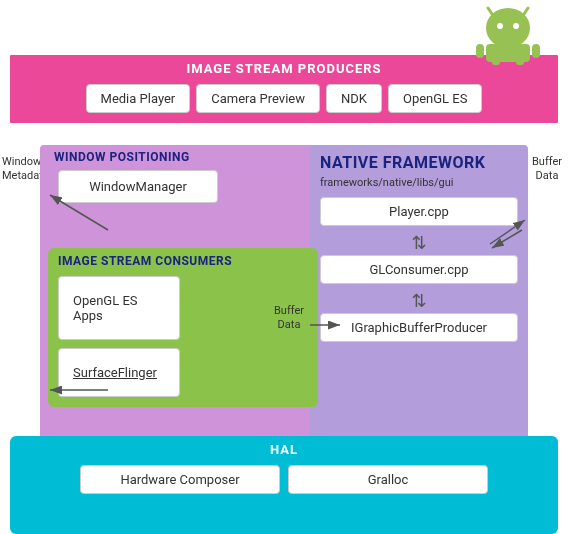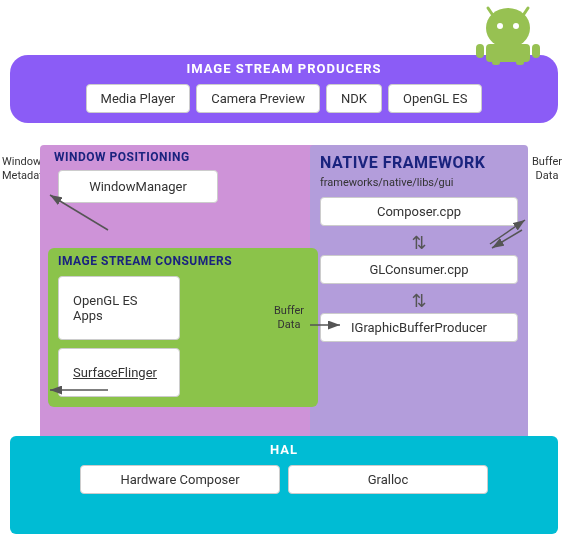--- a/index.html
+++ b/index.html
@@ -36,8 +36,8 @@
       top: 55px;
       left: 10px;
       right: 10px;
-      background: #8b5cf6;
-      border-radius: 18px;
+      background: #ec4899;
+      border-radius: 1px;
       padding: 6px 10px 10px;
       z-index: 5;
     }

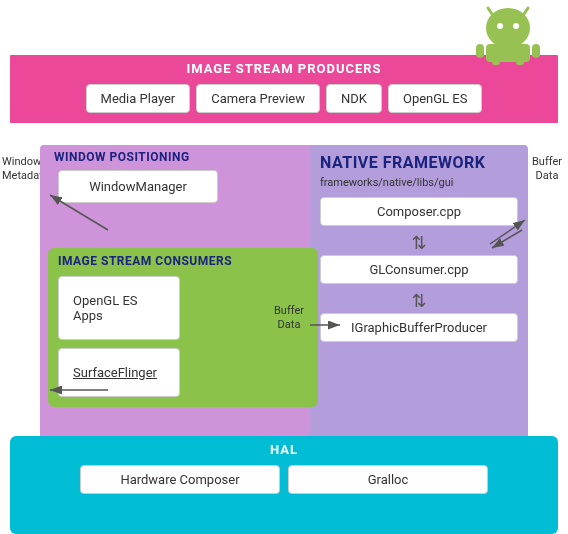--- a/index.html
+++ b/index.html
@@ -322,7 +322,7 @@
   <div class="native-framework">
     <div class="native-framework-title">NATIVE FRAMEWORK</div>
     <div class="native-path">frameworks/native/libs/gui</div>
-    <div class="native-box">Composer.cpp</div>
+    <div class="native-box">Player.cpp</div>
     <div style="text-align:center; font-size:18px; color:#555; margin: 2px 0;">⇅</div>
     <div class="native-box">GLConsumer.cpp</div>
     <div style="text-align:center; font-size:18px; color:#555; margin: 2px 0;">⇅</div>

